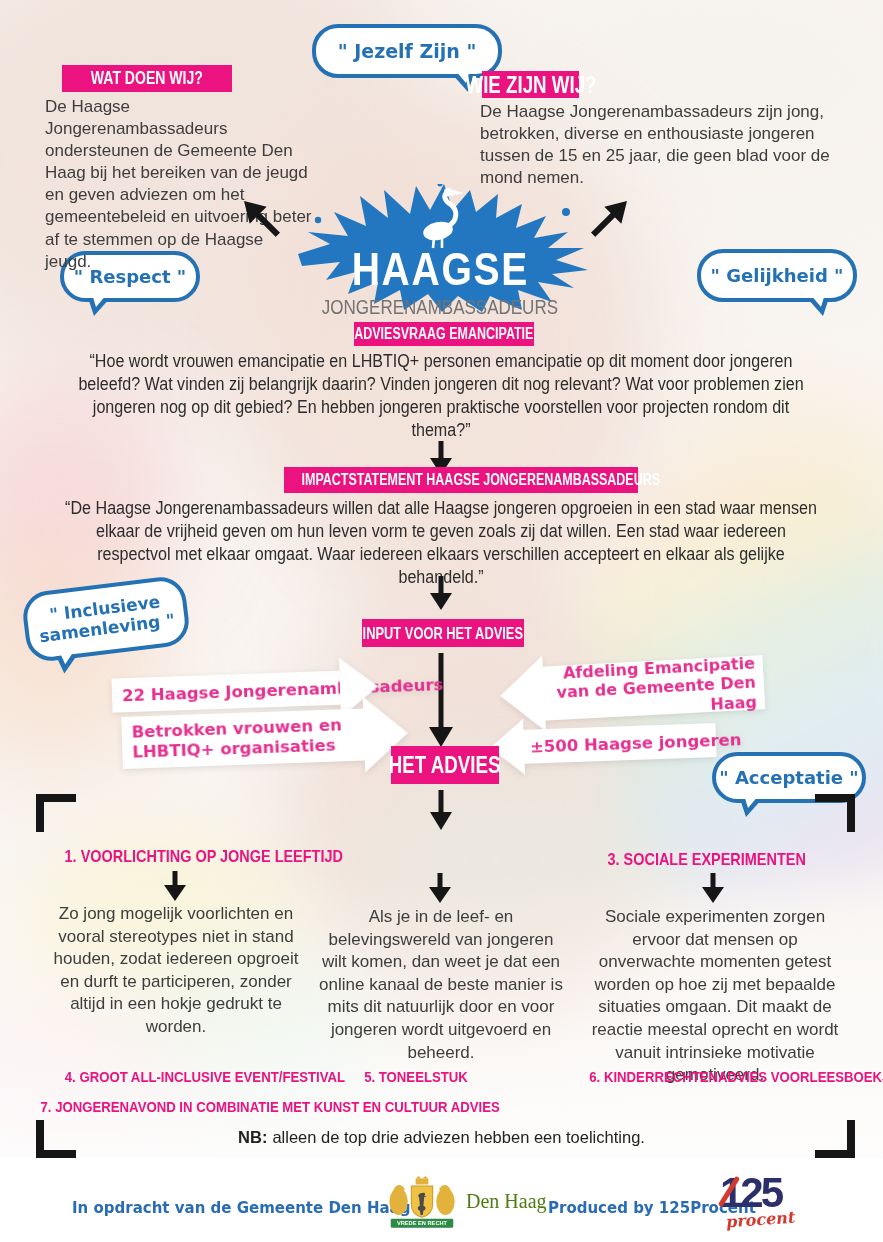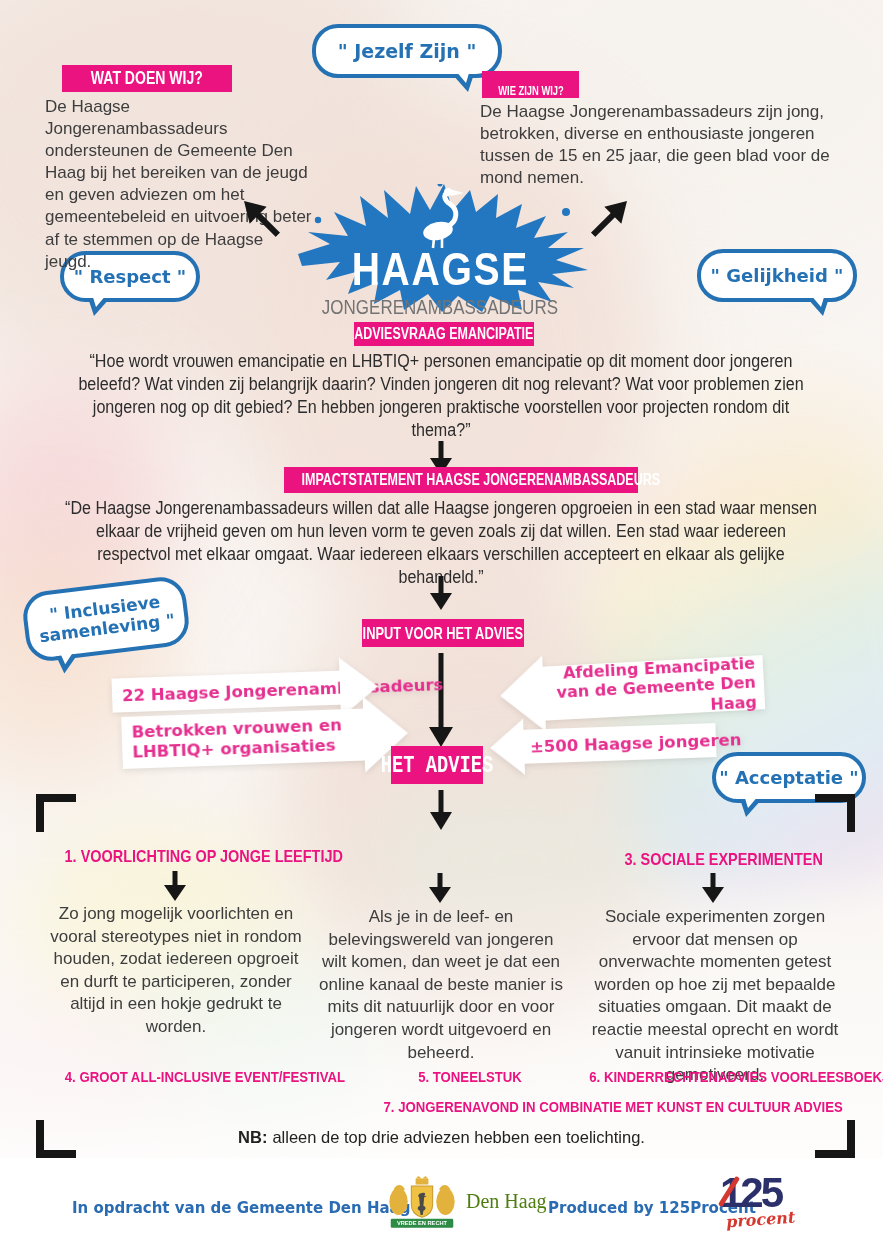--- a/index.html
+++ b/index.html
@@ -83,7 +83,7 @@
   </div>
   <div class="body-text" style="left:45px;top:96px;width:268px;">De Haagse Jongerenambassadeurs ondersteunen de Gemeente Den Haag bij het bereiken van de jeugd en geven adviezen om het gemeentebeleid en uitvoering beter af te stemmen op de Haagse jeugd.</div>
 
-  <div class="badge" style="left:482px;top:71px;width:97px;height:27px;font-size:12px;align-items:flex-end;">
+  <div class="badge" style="left:482px;top:71px;width:97px;height:27px;font-size:24px;">
     <span class="cond">WIE ZIJN WIJ?</span>
   </div>
   <div class="body-text" style="left:480px;top:101px;width:358px;">De Haagse Jongerenambassadeurs zijn jong, betrokken, diverse en enthousiaste jongeren tussen de 15 en 25 jaar, die geen blad voor de mond nemen.</div>

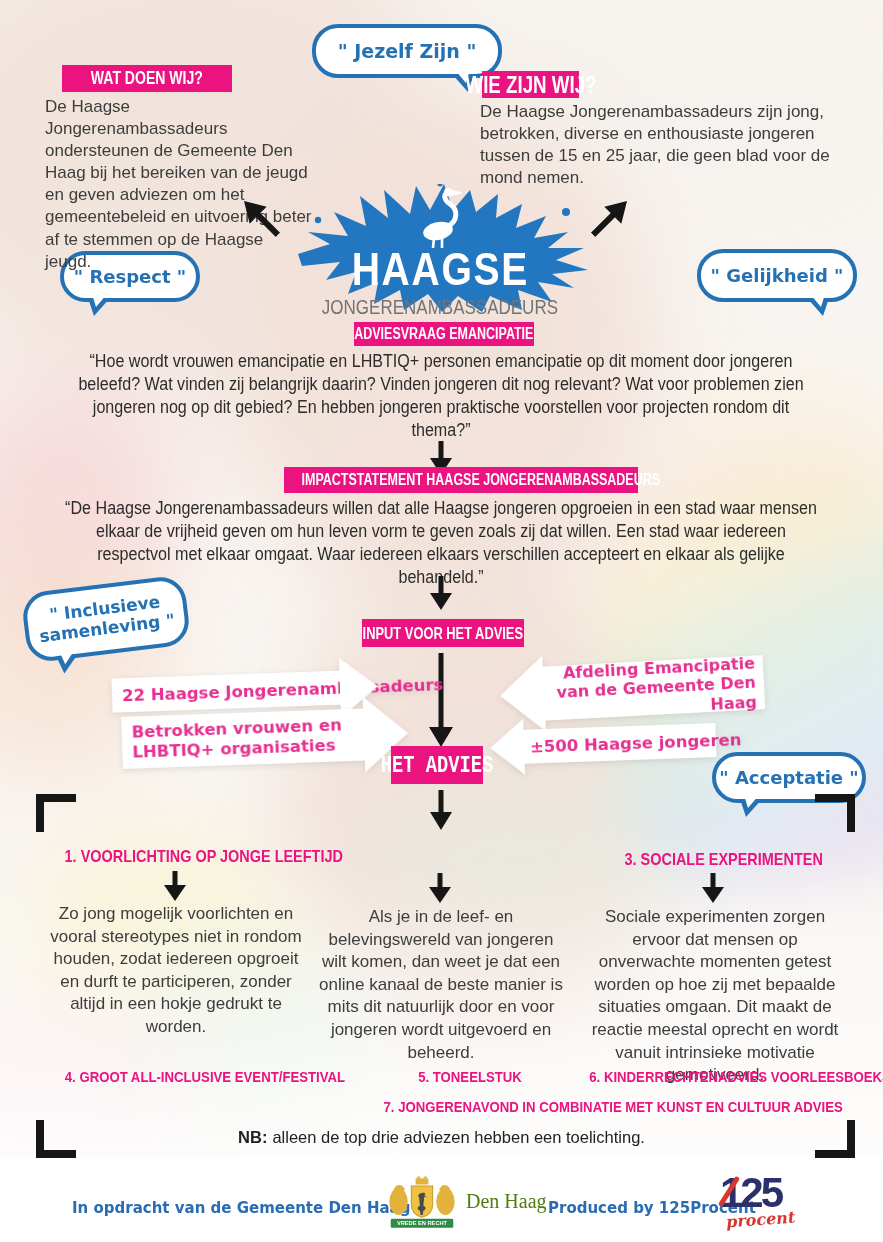--- a/index.html
+++ b/index.html
@@ -185,7 +185,7 @@
     </div>
   </div>
 
-  <div class="badge" style="left:391px;top:746px;width:92px;height:38px;font-size:24px;font-family:Liberation Mono, monospace;">
+  <div class="badge" style="left:391px;top:746px;width:108px;height:38px;font-size:24px;">
     <span class="cond">HET ADVIES</span>
   </div>
 

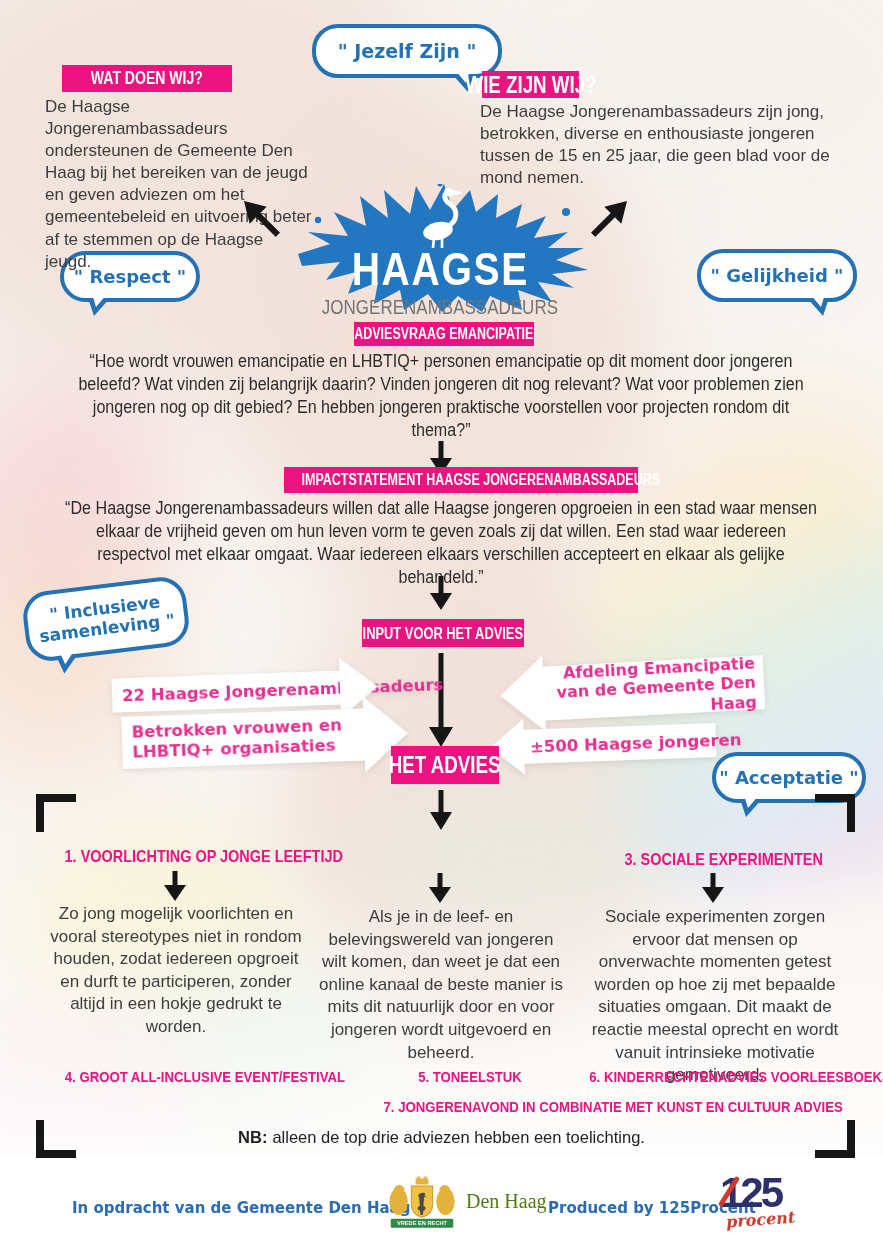--- a/index.html
+++ b/index.html
@@ -14,7 +14,7 @@
   .badge{position:absolute;background:#EA1380;color:#fff;font-weight:bold;display:flex;align-items:center;justify-content:center;white-space:nowrap;}
   .cond{display:inline-block;transform:scaleX(.78);}
   .cond85{display:inline-block;transform:scaleX(.85);}
-  .pinkhead{position:absolute;color:#EA1380;font-weight:bold;text-align:right;white-space:nowrap;}
+  .pinkhead{position:absolute;color:#EA1380;font-weight:bold;text-align:left;white-space:nowrap;}
   .body-text{position:absolute;color:#3D3D3D;font-size:17px;line-height:1.3;}
   .quote{position:absolute;color:#2c2c2c;text-align:center;font-size:17.5px;line-height:1.32;transform:scaleX(.92);font-weight:500;}
   .colp{position:absolute;color:#3D3D3D;font-size:17px;line-height:1.33;text-align:center;}

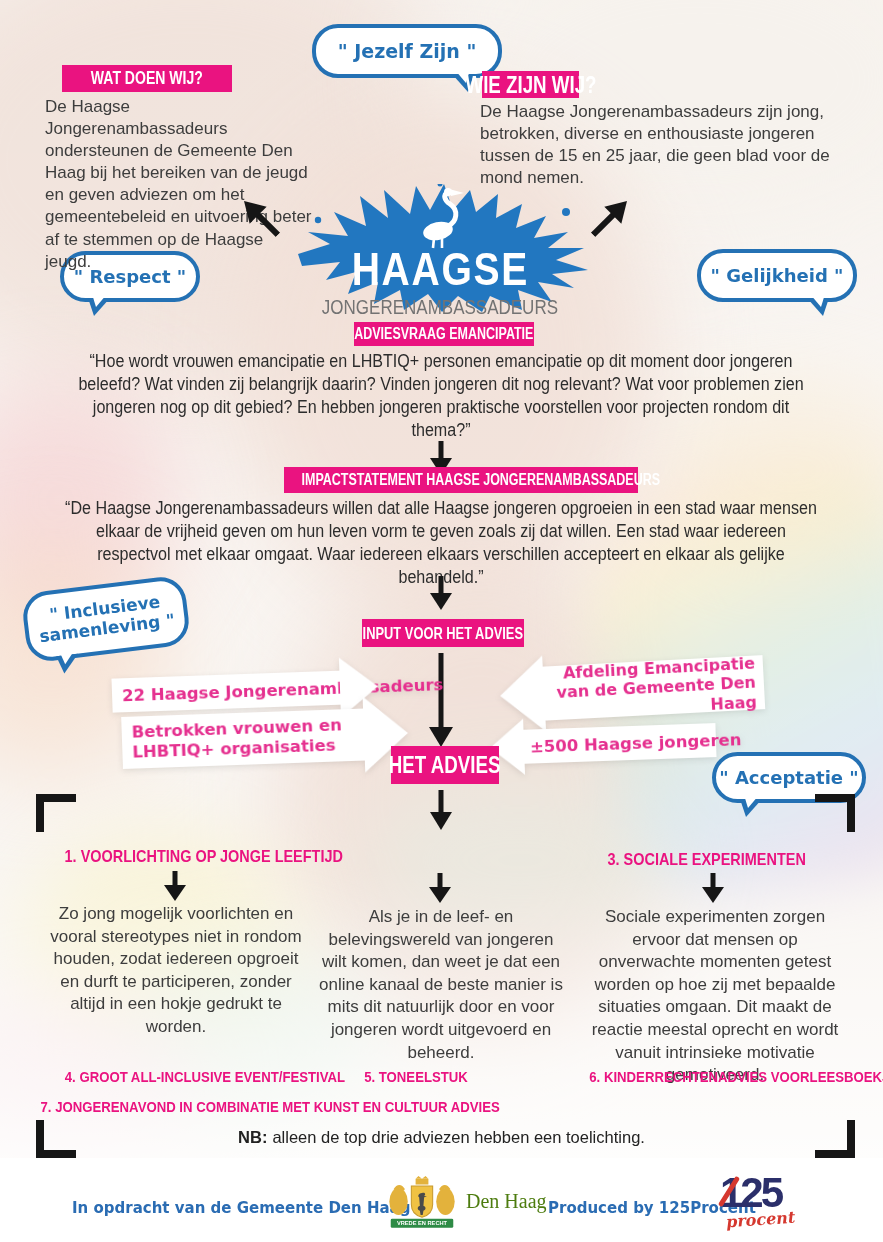--- a/index.html
+++ b/index.html
@@ -210,7 +210,7 @@
         <polygon points="1,14 23,14 12,30" fill="#161616"></polygon>
       </svg>
   </div>
-  <div class="colp" style="left:48px;top:903px;width:256px;">Zo jong mogelijk voorlichten en vooral stereotypes niet in rondom houden, zodat iedereen opgroeit en durft te participeren, zonder altijd in een hokje gedrukt te worden.</div>
+  <div class="colp" style="left:48px;top:903px;width:256px;">Zo jong mogelijk voorlichten en vooral stereotypes niet in stand houden, zodat iedereen opgroeit en durft te participeren, zonder altijd in een hokje gedrukt te worden.</div>
 
   <div class="abs" style="left:428px;top:873px;">
     <svg class="arrsvg" width="24" height="30" viewBox="0 0 24 30">

